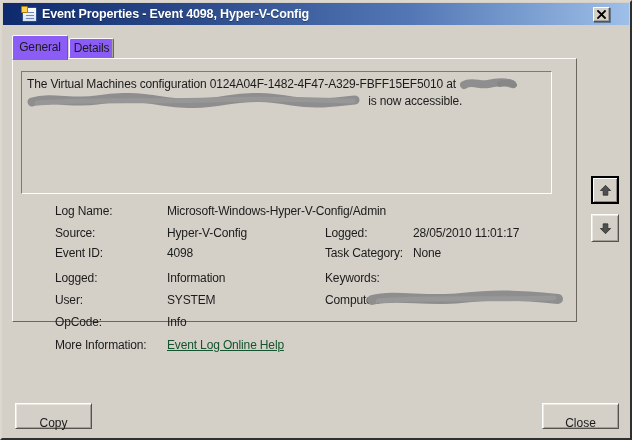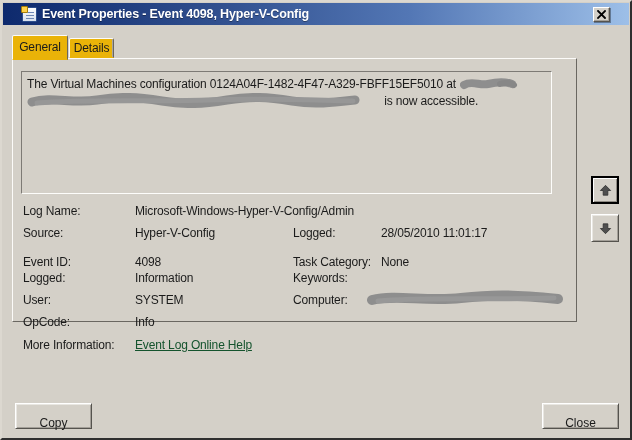--- a/index.html
+++ b/index.html
@@ -37,7 +37,7 @@
   }
   .x-btn svg { display:block; }
   
-  .tab { position:absolute; background:#eab308; text-align:center;
+  .tab { position:absolute; background:#8b5cf6; text-align:center;
     border:1px solid; border-color:#fcfbf9 #6a6761 transparent #fcfbf9;
     border-radius:2px 2px 0 0; line-height:20px; cursor:default; }
   .tab-general { left:10px; top:33px; width:56px; height:25px; z-index:3; line-height:23px; }

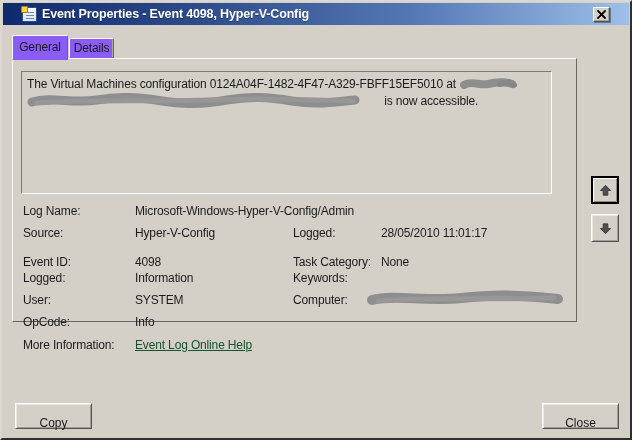--- a/index.html
+++ b/index.html
@@ -122,7 +122,7 @@
           <path d="M5 9 C 25 3, 45 11, 70 7 S 110 4, 135 8 S 175 11, 200 7 S 240 4, 265 8 S 305 9, 328 7" fill="none" stroke="#8e8e8e" stroke-width="9" stroke-linecap="round"></path>
           <path d="M10 10 C 60 6, 120 9, 180 7 S 280 7, 326 8" fill="none" stroke="#979797" stroke-width="5" stroke-linecap="round"></path>
         </svg>
-        <span style="margin-left:18px">is now accessible.</span>
+        <span style="margin-left:2px">is now accessible.</span>
       </div>
     </div>
 

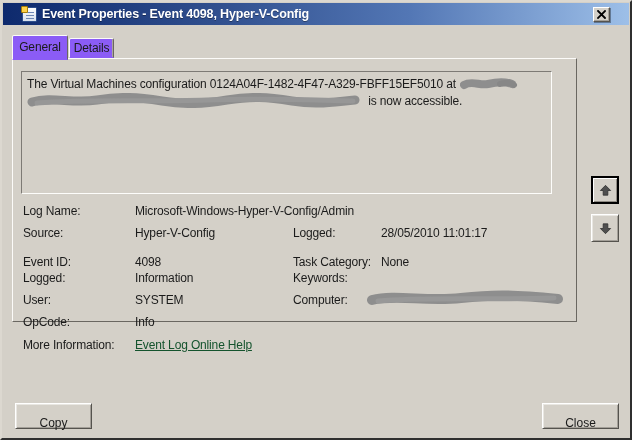--- a/index.html
+++ b/index.html
@@ -55,7 +55,7 @@
   .scribble { display:inline-block; vertical-align:-3px; }
   
   .frow { position:absolute; left:0; width:565px; height:17px; }
-  .lbl, .val { position:absolute; white-space:nowrap; }
+  .lbl, .val { position:absolute; white-space:nowrap;margin-left:32px; }
   .c1l { left:10px; } .c1v { left:122px; } .c2l { left:280px; } .c2v { left:368px; }
   .field-link { color:#14532d; text-decoration:underline; cursor:pointer; }
   .computer-scribble { position:absolute; left:353px; top:-3px; }

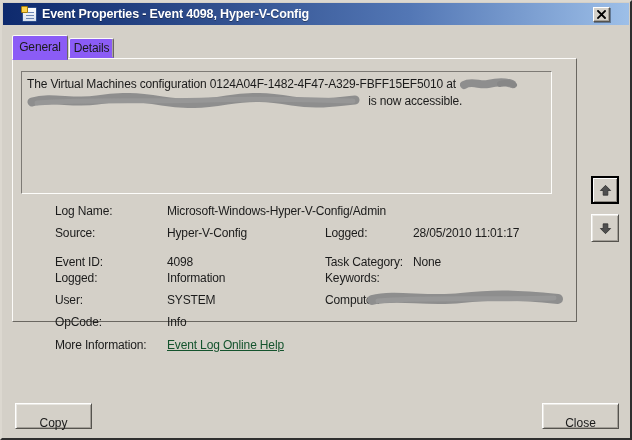--- a/index.html
+++ b/index.html
@@ -138,7 +138,7 @@
       <span class="val c2v">28/05/2010 11:01:17</span>
     </div>
 
-    <div class="frow" style="top:196px">
+    <div class="frow" style="top:187px">
       <span class="lbl c1l">Event ID:</span>
       <span class="val c1v">4098</span>
       <span class="lbl c2l">Task Category:</span>

